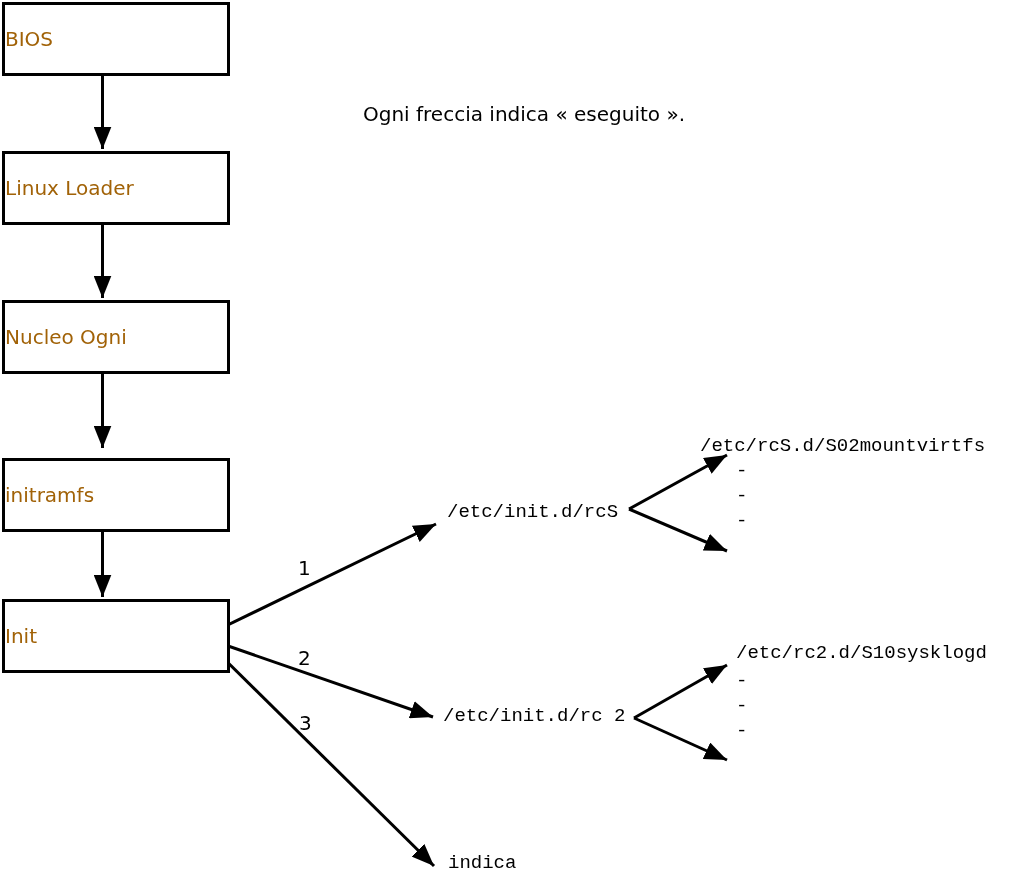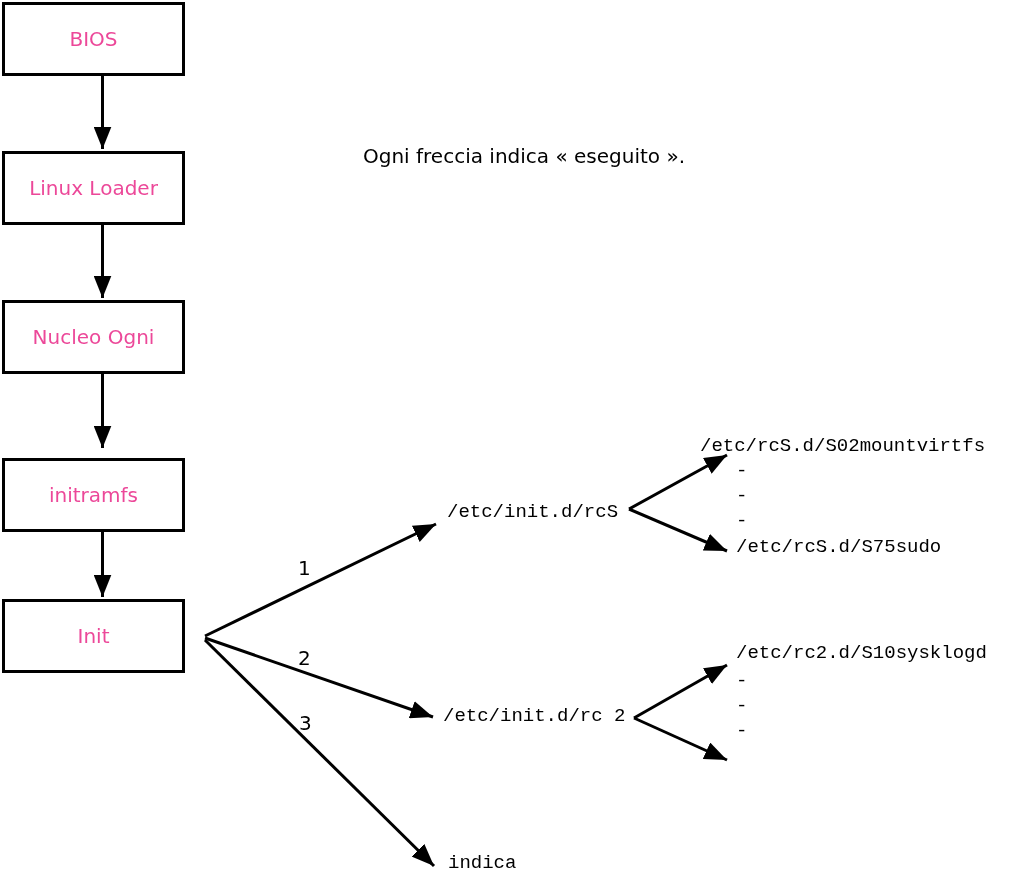--- a/index.html
+++ b/index.html
@@ -30,16 +30,16 @@
   .box {
     position: absolute;
     left: 2px;
-    width: 183px;
+    width: 228px;
     height: 74px;
     box-sizing: border-box;
     border: 3px solid #000000;
     background: #ffffff;
     display: flex;
     align-items: center;
-    justify-content: center;
+    justify-content: flex-start;
     font: 20px "DejaVu Sans", sans-serif;
-    color: #ec4899;
+    color: #a16207;
   }
   .sans {
     position: absolute;

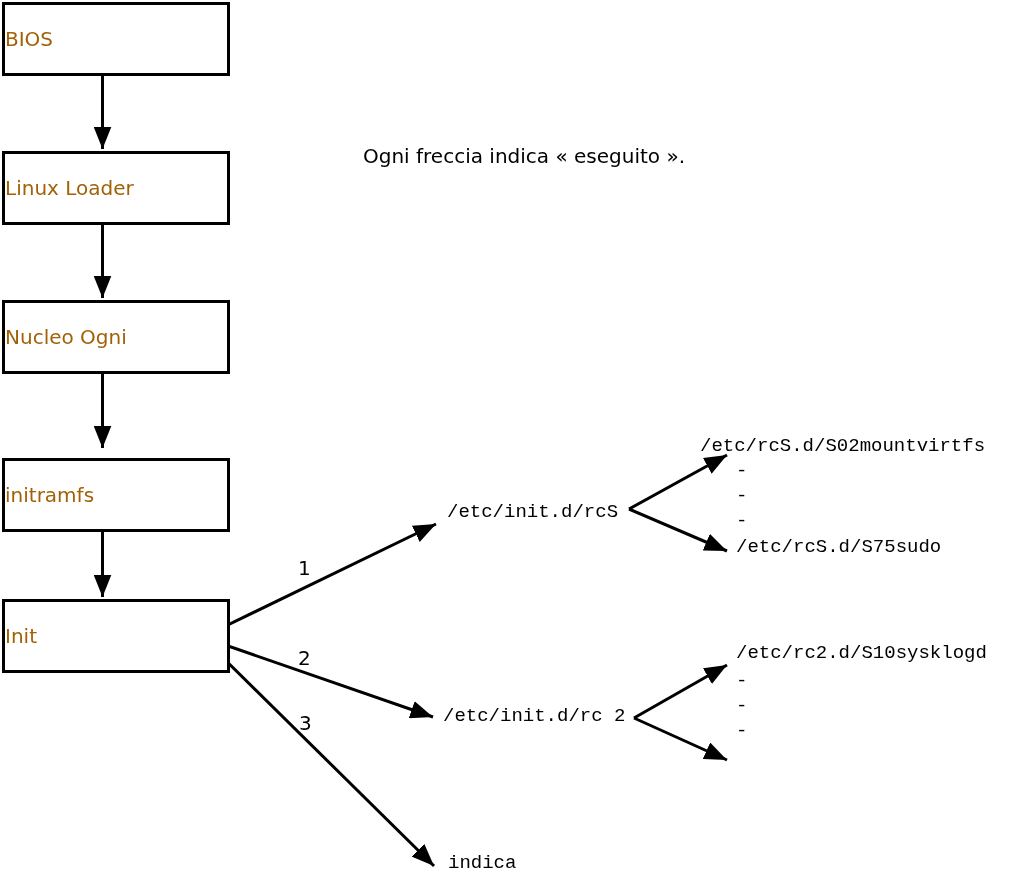--- a/index.html
+++ b/index.html
@@ -62,7 +62,7 @@
   #box-initramfs { top: 458px; }
   #box-init      { top: 599px; }
   
-  #annotation { left: 363px; top: 102px; margin-top: 42px; }
+  #annotation { left: 363px; top: 102px; }
   
   #num-1 { left: 298px; top: 556px; }
   #num-2 { left: 298px; top: 646px; }

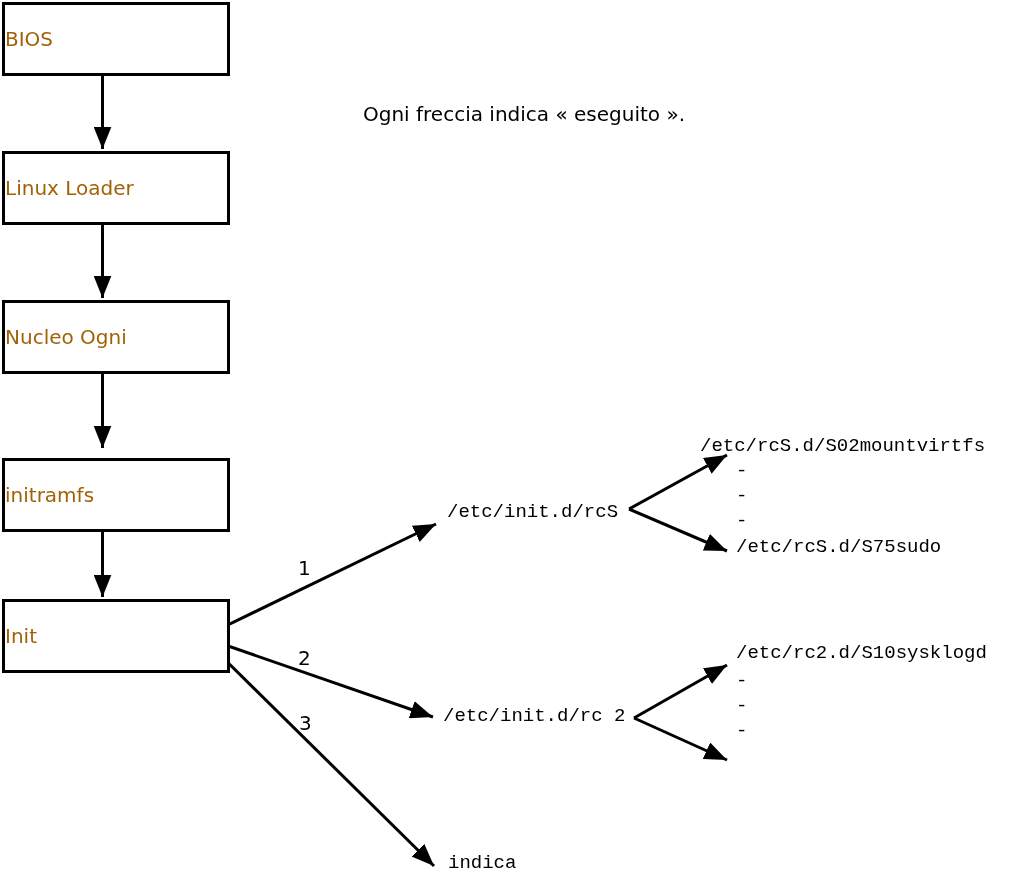--- a/index.html
+++ b/index.html
@@ -142,7 +142,6 @@
   <div class="mono" id="b1c1">-</div>
   <div class="mono" id="b1c2">-</div>
   <div class="mono" id="b1c3">-</div>
-  <div class="mono" id="b1c4">/etc/rcS.d/S75sudo</div>
 
   <div class="mono" id="b2c0">/etc/rc2.d/S10sysklogd</div>
   <div class="mono" id="b2c1">-</div>

